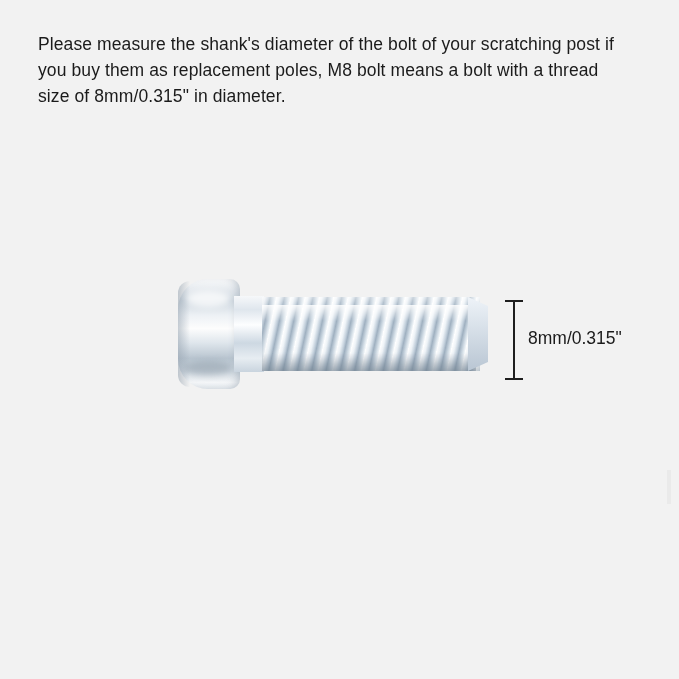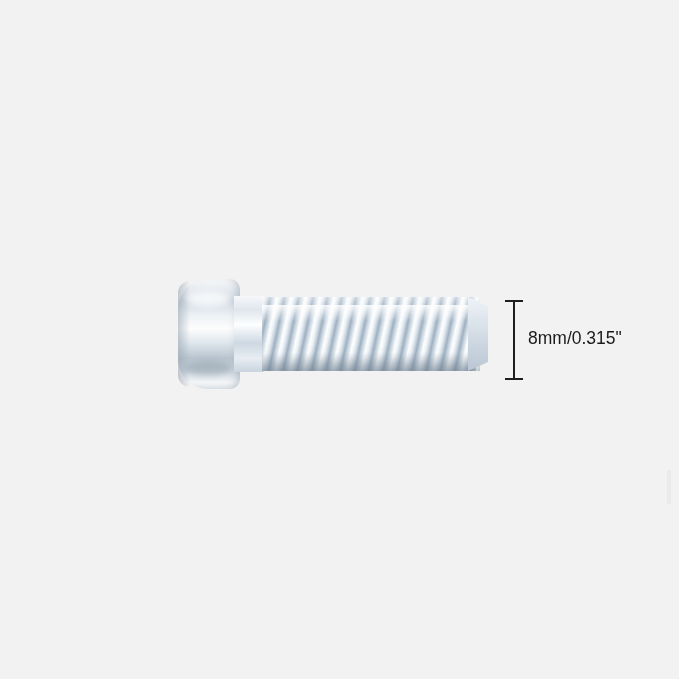--- a/index.html
+++ b/index.html
@@ -218,6 +218,7 @@
 
 <div id="product-image">
 
+  <div id="instruction-text">Please measure the shank's diameter of the bolt of your scratching post if you buy them as replacement poles, M8 bolt means a bolt with a thread size of 8mm/0.315" in diameter.</div>
 
   <div id="bolt-assembly">
     <div id="bolt-head"></div>

